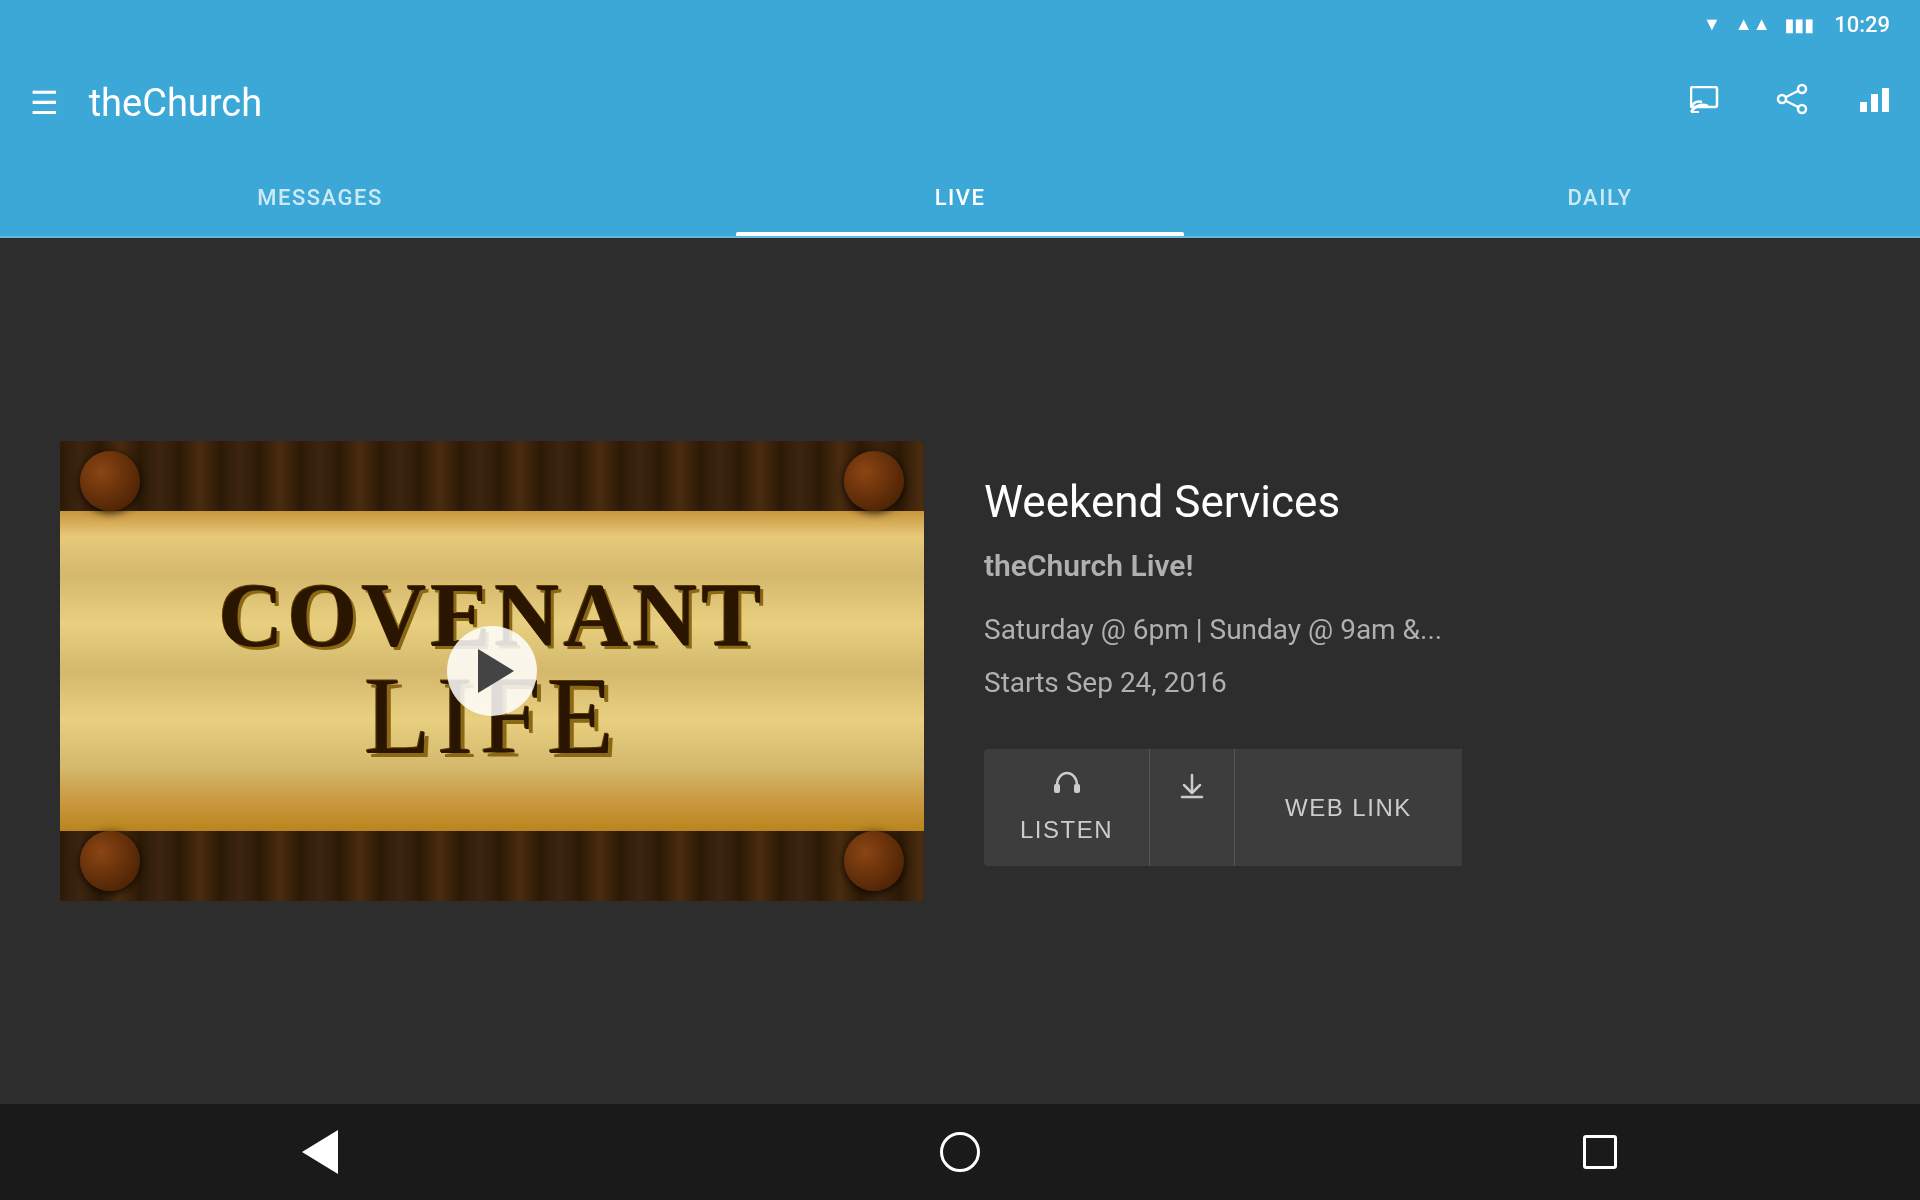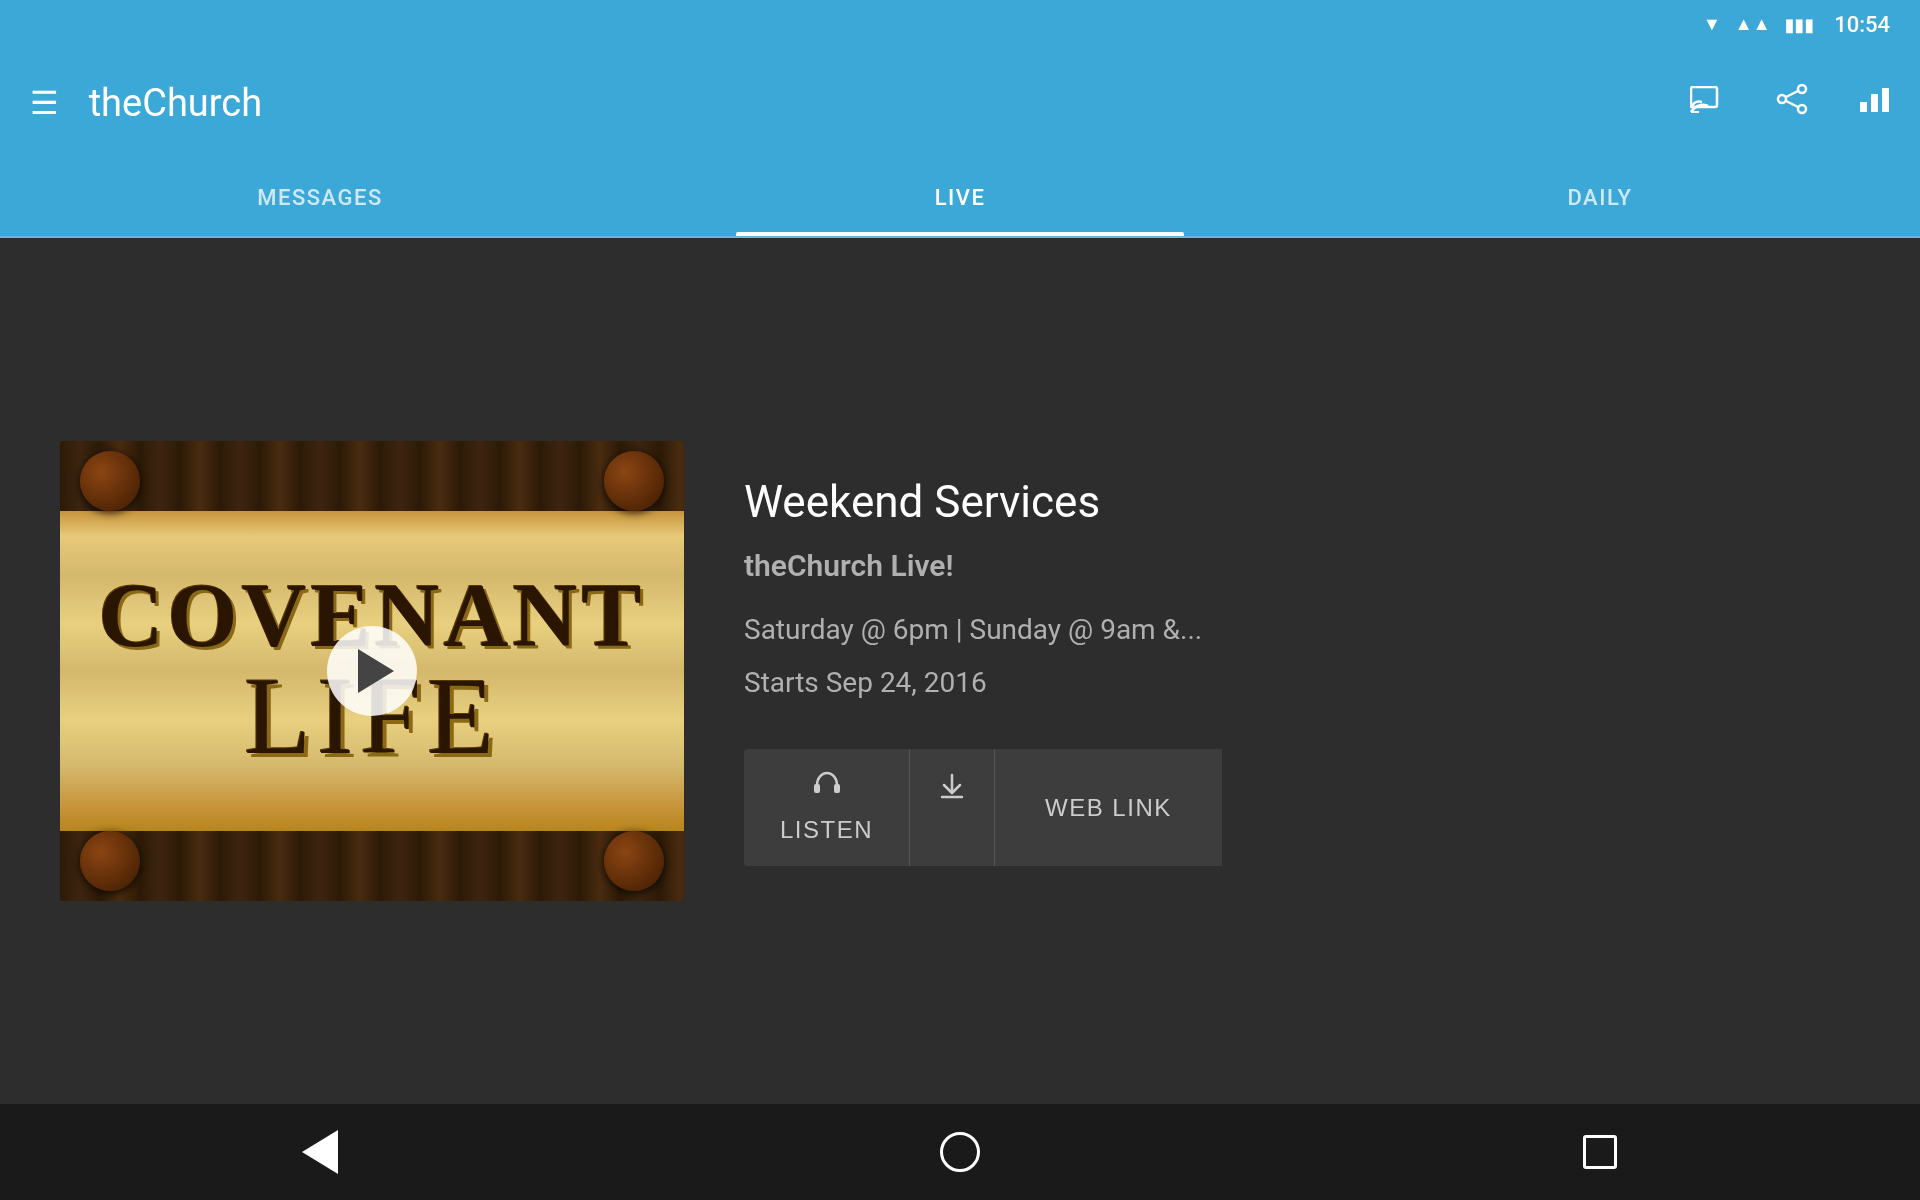--- a/index.html
+++ b/index.html
@@ -353,7 +353,7 @@
   <span class="status-icon">▼</span>
   <span class="status-icon">▲▲</span>
   <span class="status-icon">▮▮▮</span>
-  <span id="status-time">10:54</span>
+  <span id="status-time">10:29</span>
 </div>
 
 <div id="app-bar">

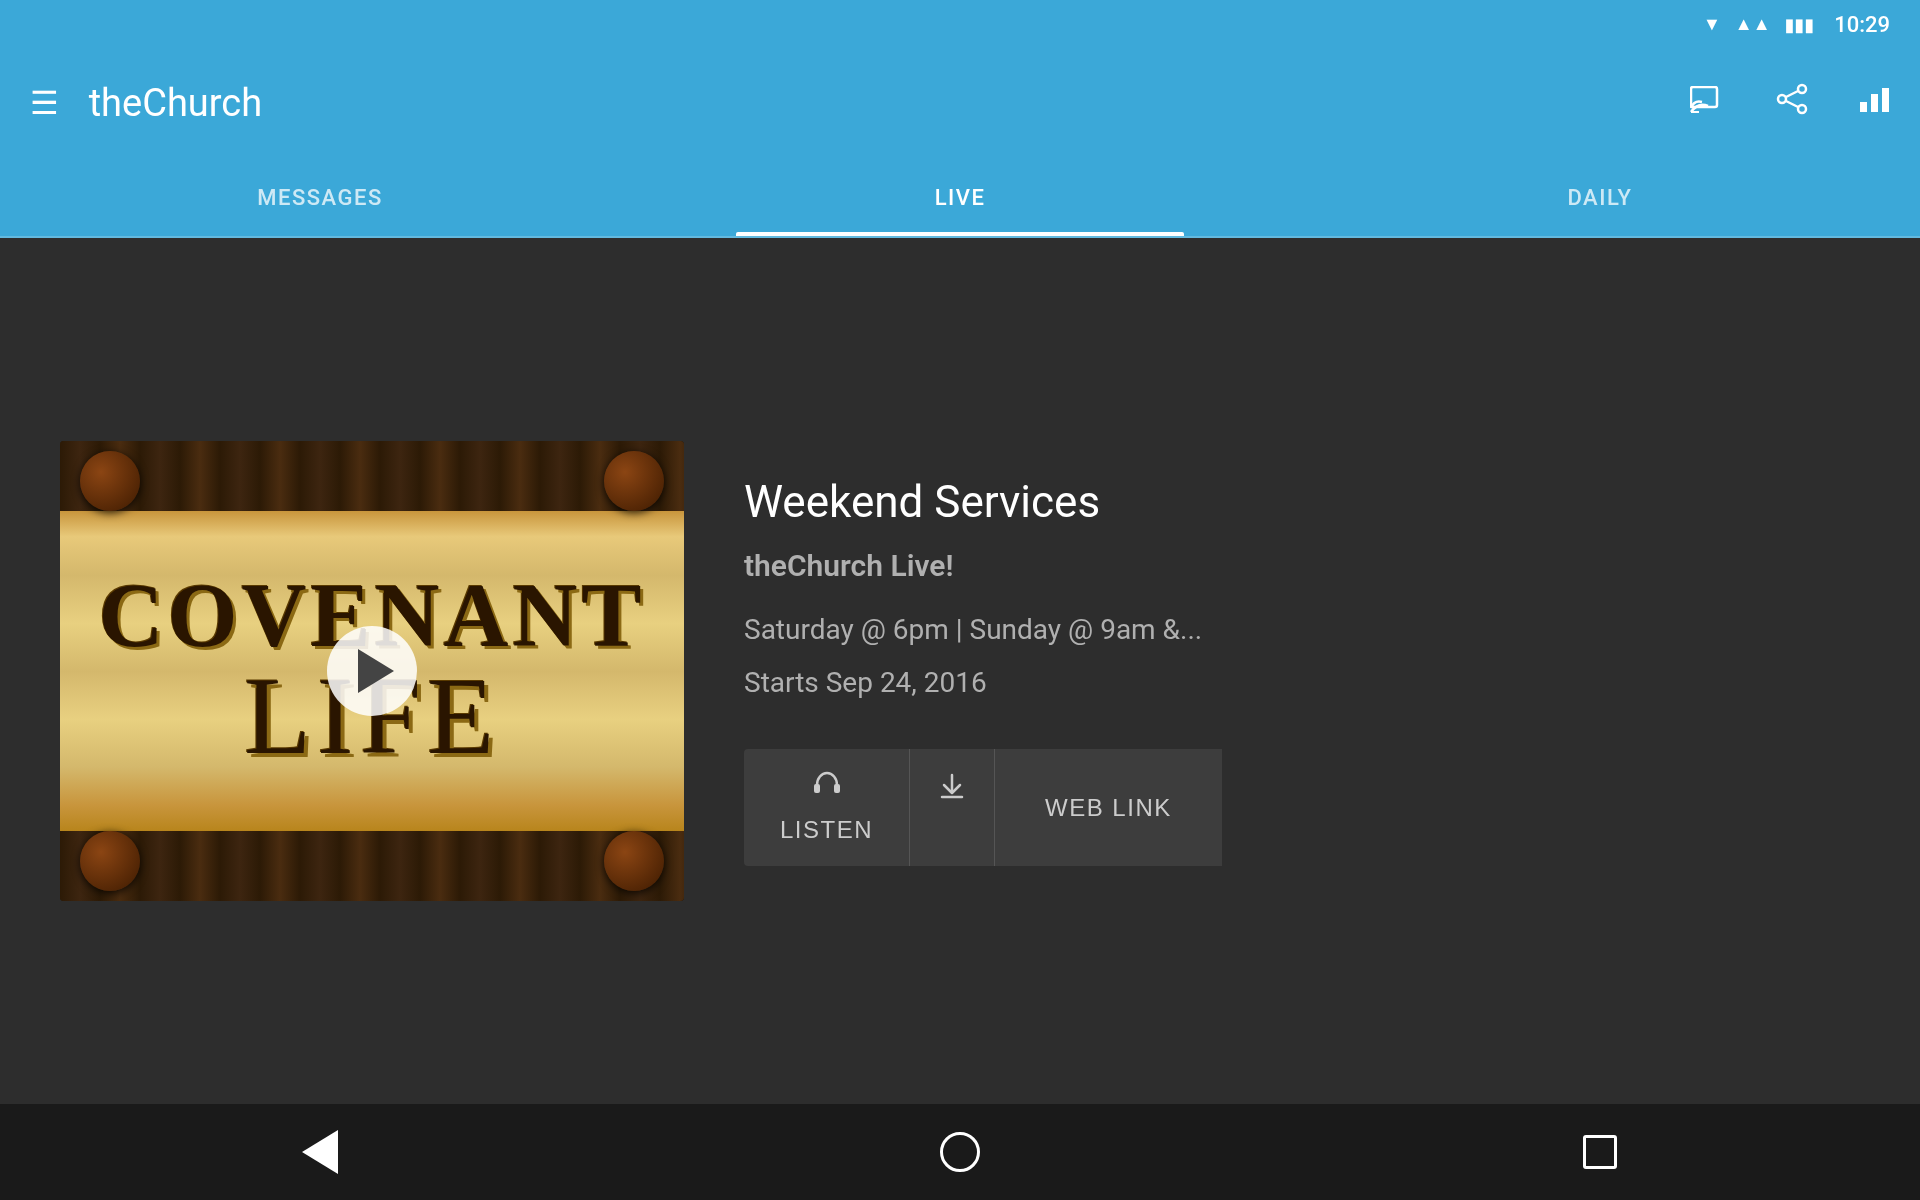--- a/index.html
+++ b/index.html
@@ -111,7 +111,7 @@
 
     
     #video-container {
-      width: 624px;
+      width: 864px;
       height: 460px;
       border-radius: 4px;
       overflow: hidden;

